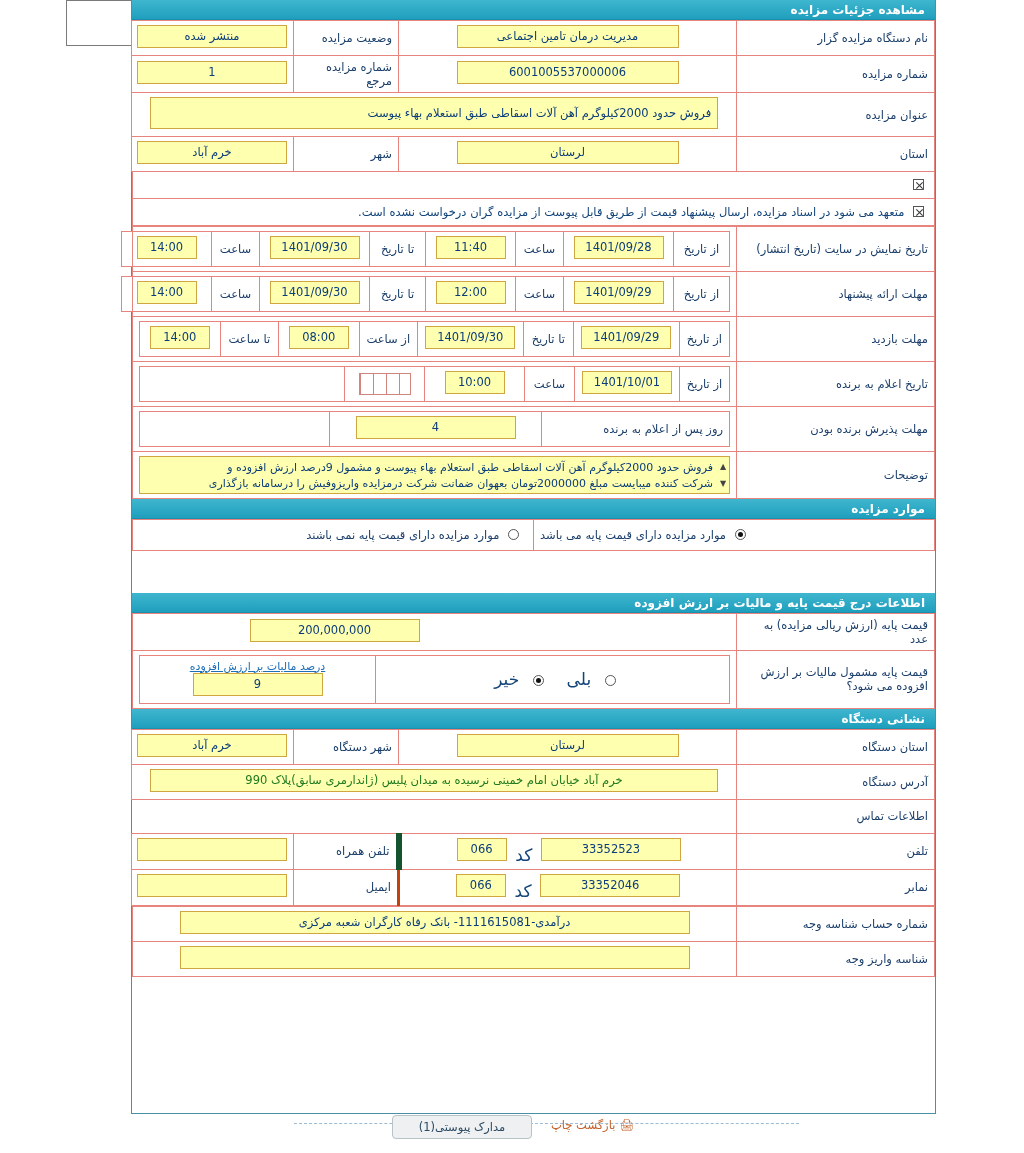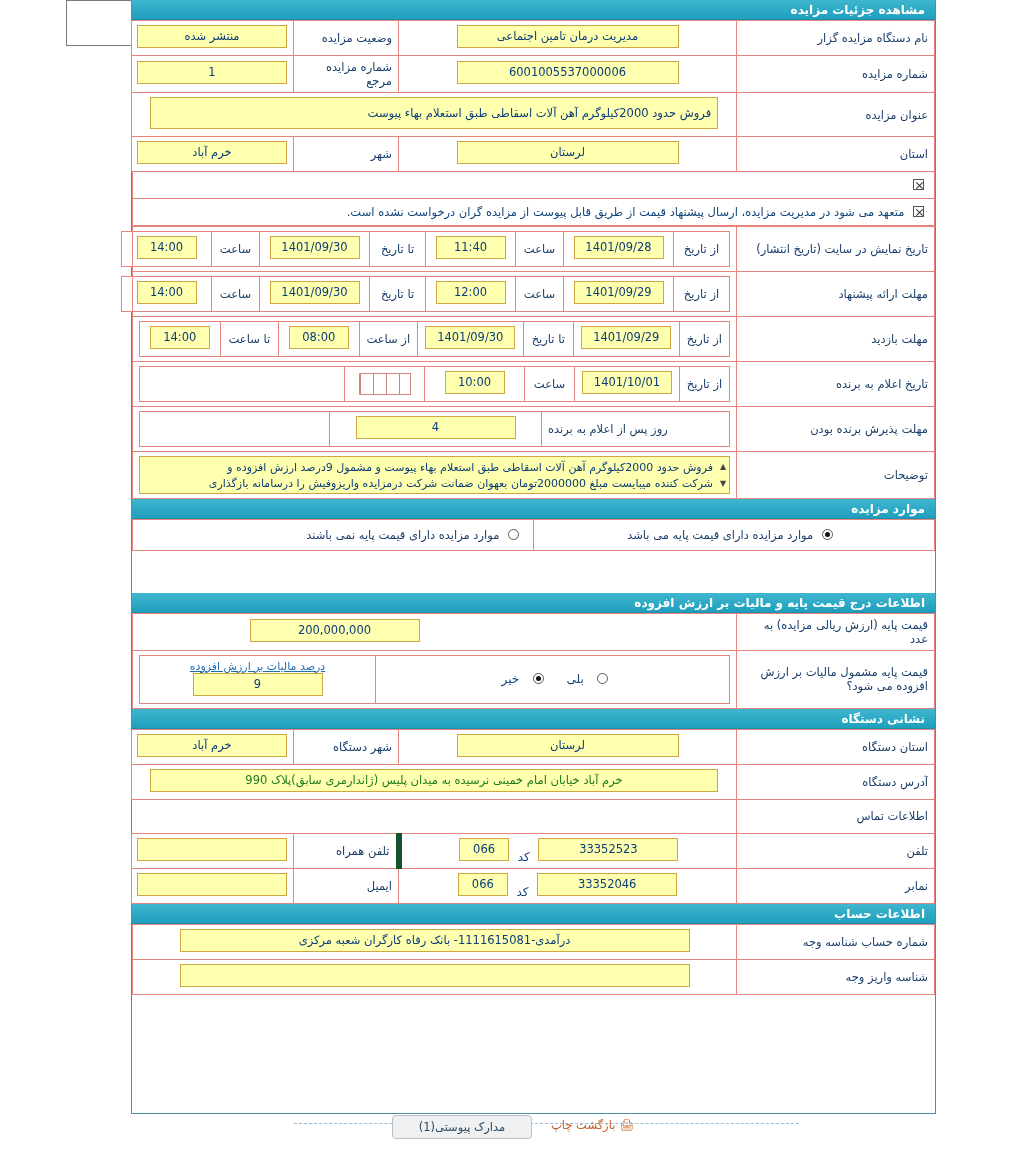--- a/index.html
+++ b/index.html
@@ -232,7 +232,7 @@
     </div>
     <div class="chkrow">
       <span class="chkbox"></span>
-      <span>متعهد می شود در مدیریت مزایده، ارسال پیشنهاد قیمت از طریق قابل پیوست از مزایده گران درخواست نشده است.</span>
+      <span>متعهد می شود در اسناد مزایده، ارسال پیشنهاد قیمت از طریق قابل پیوست از مزایده گران درخواست نشده است.</span>
     </div>
 
 

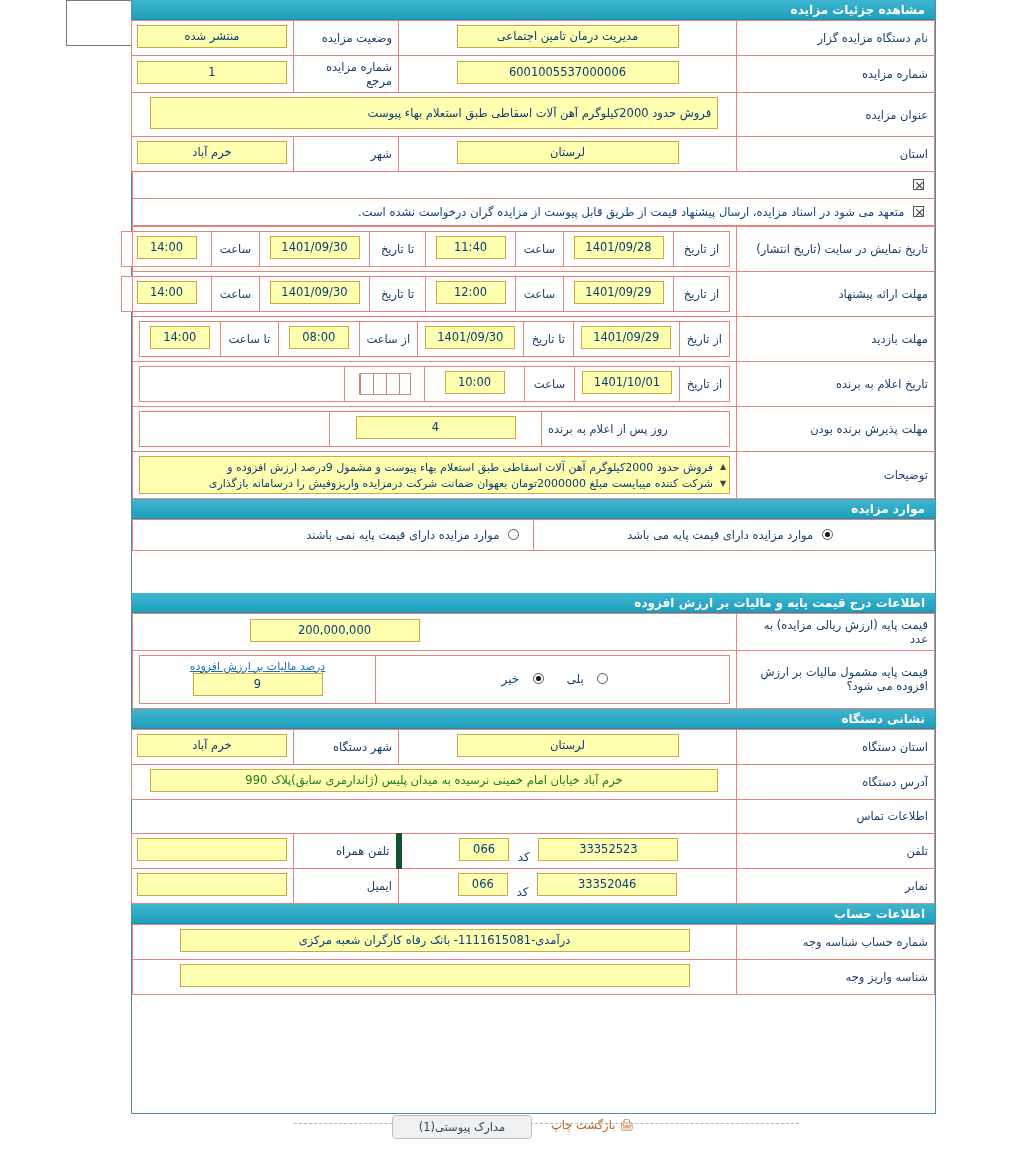--- a/index.html
+++ b/index.html
@@ -322,7 +322,7 @@
           <table class="grid" style="border:none">
             <tbody>
                   <tr>
-              <td class="noborder" style="width:188px;text-align:left">روز پس از اعلام به برنده</td>
+              <td class="noborder" style="width:188px;text-align:right">روز پس از اعلام به برنده</td>
               <td class="noborder" style="text-align:center"><span class="field" style="width:160px">4</span></td>
               <td class="noborder" style="width:190px"></td>
             </tr>

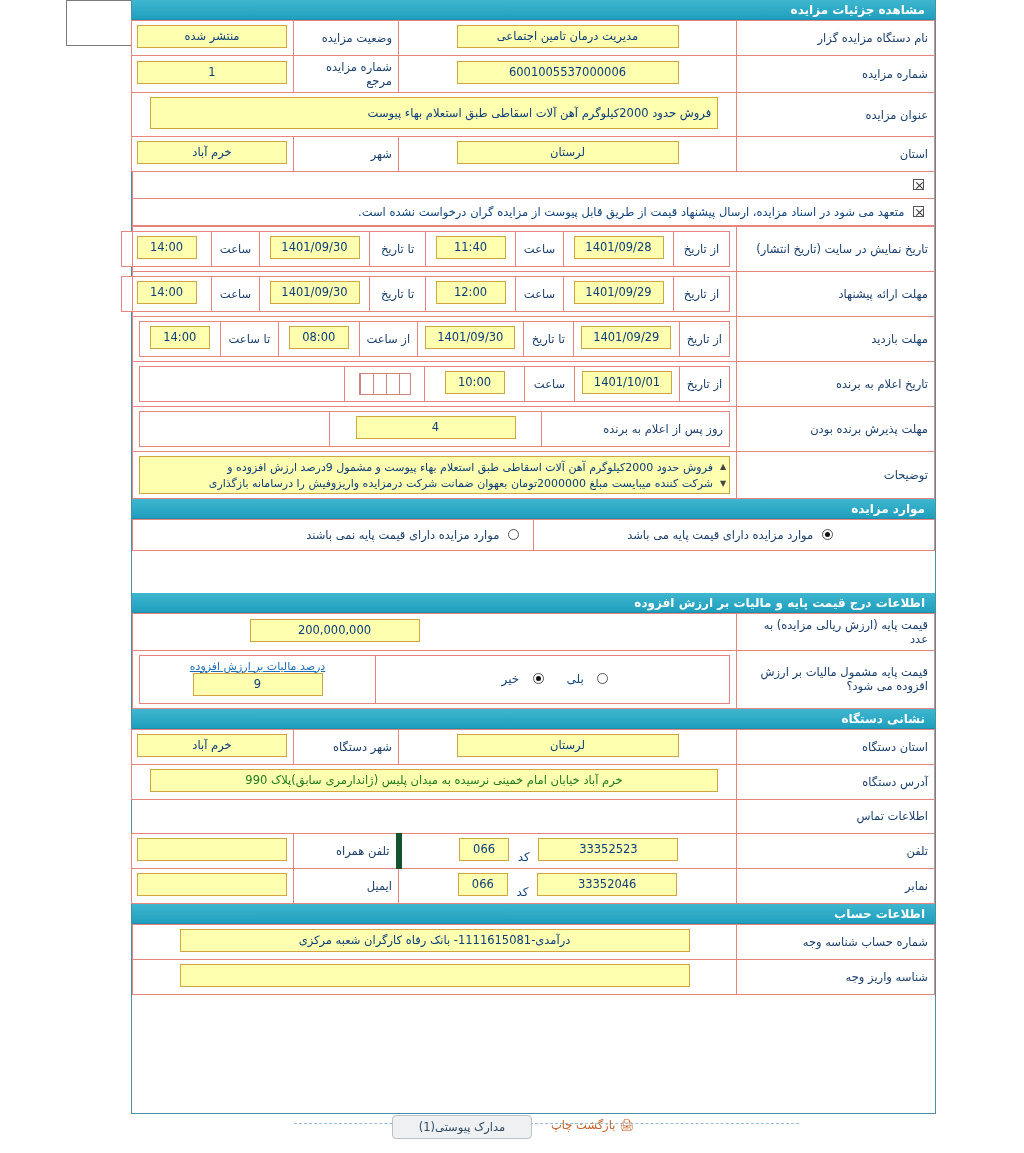--- a/index.html
+++ b/index.html
@@ -353,7 +353,7 @@
     <table class="grid">
       <tbody>
           <tr>
-        <td class="val" style="width:50%;text-align:center;padding-right:14px">
+        <td class="val" style="width:50%;text-align:left;padding-right:14px">
           <span class="radio on"></span>
           <span>موارد مزایده دارای قیمت پایه می باشد</span>
         </td>

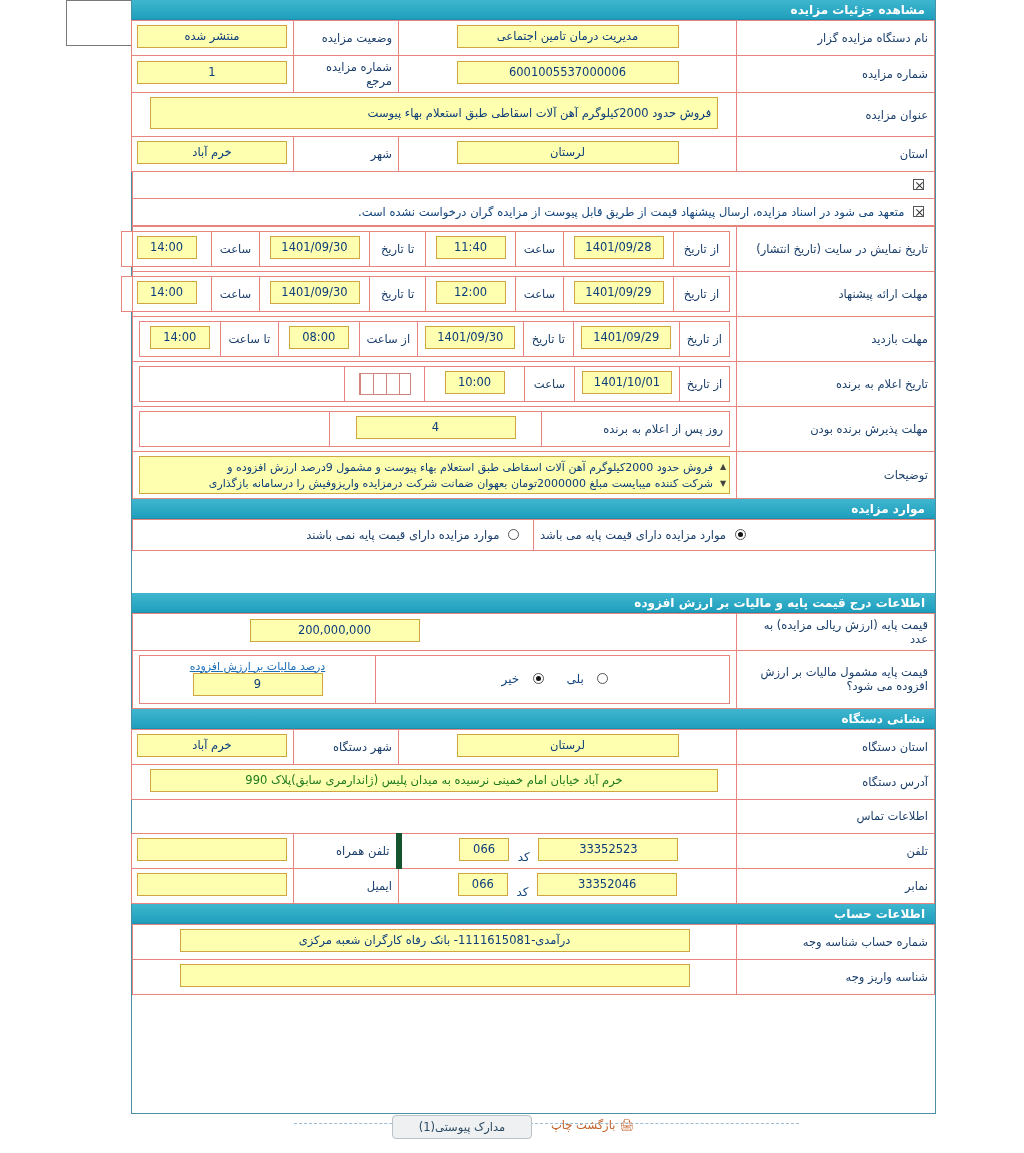--- a/index.html
+++ b/index.html
@@ -159,7 +159,7 @@
   .print-link .pico { display:inline-block; margin-left:4px; }
   .scroll-col { position:absolute; left:1008px; top:0; width:16px; height:1153px; background:#fff; }
 
-  .inline-lbl { font-size:12px; color:#12447a; padding:0 5px; }
+  .inline-lbl { font-size:17px; color:#12447a; padding:0 5px; }
 </style>
 </head>
 <body>

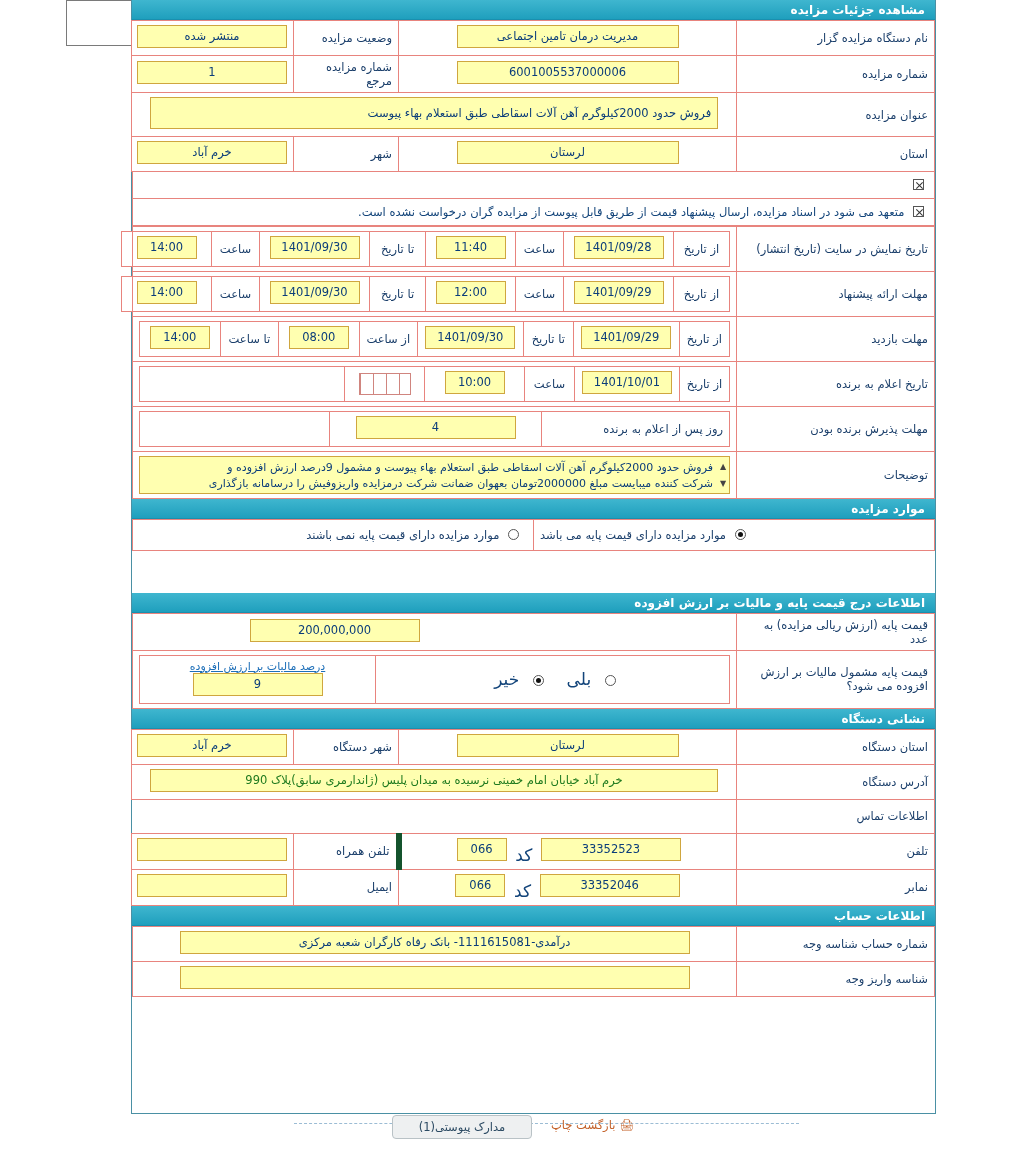--- a/index.html
+++ b/index.html
@@ -456,7 +456,7 @@
           <span class="inline-lbl">کد</span>
           <span class="field" style="width:50px">066</span>
         </td>
-        <td class="lbl" style="border-right:1px solid #c2410c">ایمیل</td>
+        <td class="lbl" style="border-right:3px solid #c2410c">ایمیل</td>
         <td class="val">
           <span class="field" style="width:150px">&nbsp;</span>
         </td>

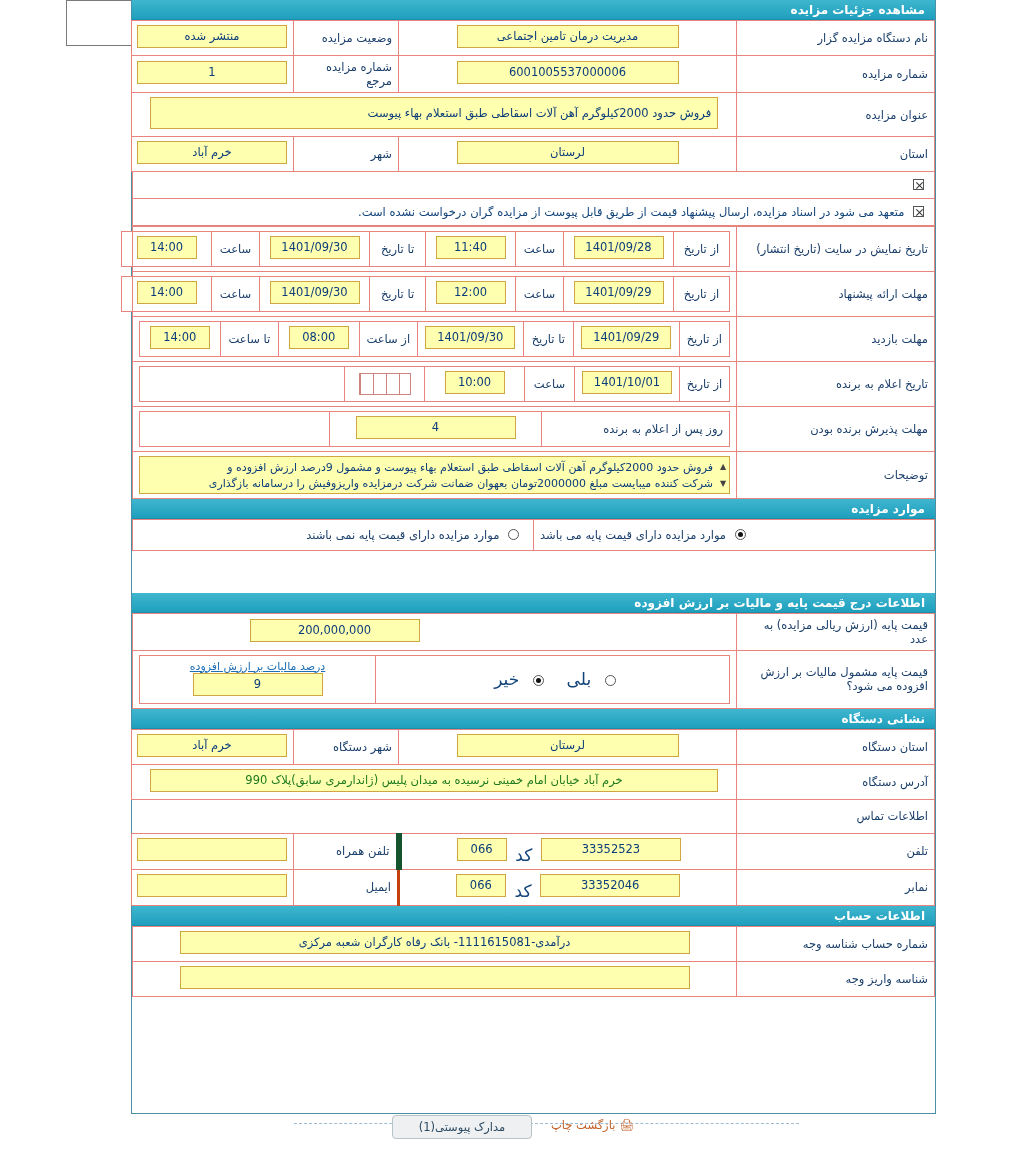--- a/index.html
+++ b/index.html
@@ -464,7 +464,6 @@
     </tbody>
       </table>
 
-    <div class="section-header">اطلاعات حساب</div>
 
     <table class="grid">
       <colgroup>

